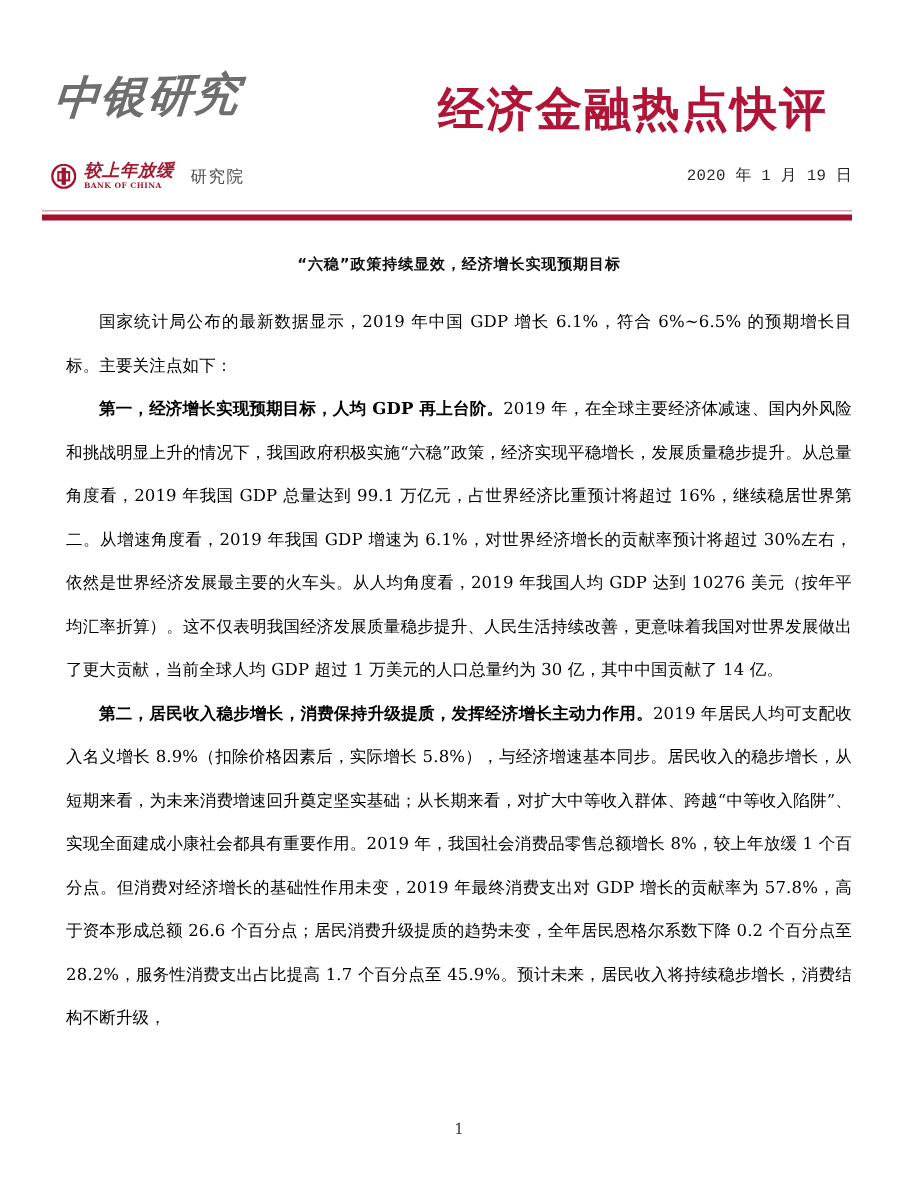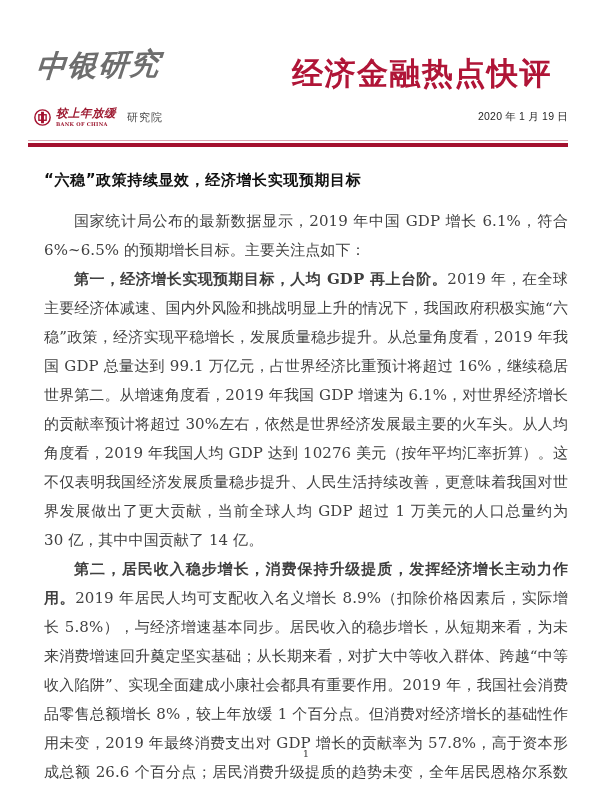--- a/index.html
+++ b/index.html
@@ -128,7 +128,7 @@
   }
 
   .pub-meta span {
-    font-family: Liberation Sans, sans-serif;
+    font-family: Liberation Mono, monospace;
     font-size: 10.5px;
     color: #262626;
     letter-spacing: 0.2px;

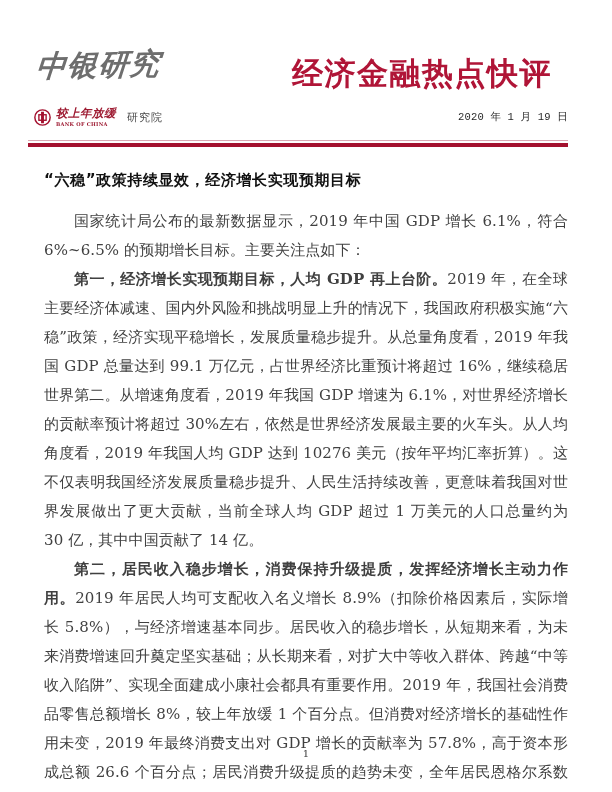--- a/index.html
+++ b/index.html
@@ -161,9 +161,9 @@
   }
 
   .article-title {
-    text-align: left;
+    text-align: center;
     font-family: "DejaVu Sans", "Liberation Sans", sans-serif;
-    font-size: 15px;
+    font-size: 10px;
     font-weight: 700;
     color: #111111;
     letter-spacing: 0.6px;

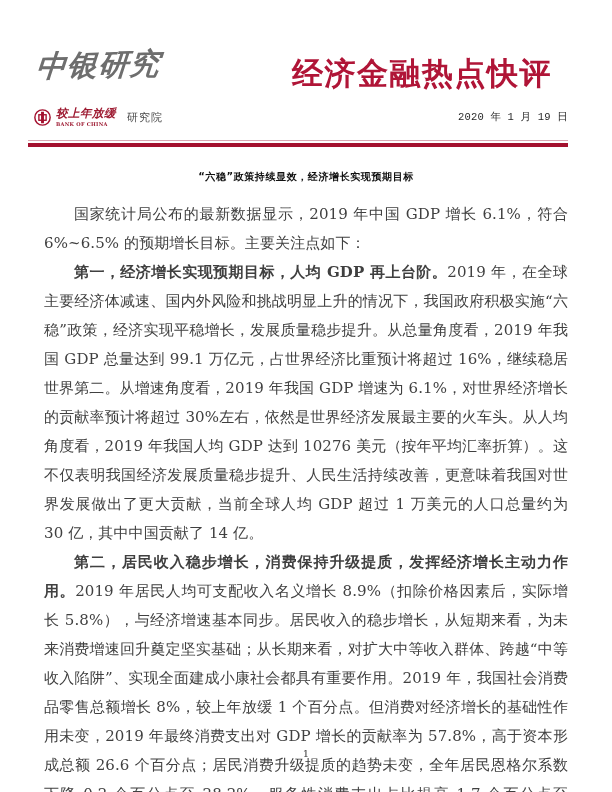--- a/index.html
+++ b/index.html
@@ -174,9 +174,9 @@
   .para {
     margin: 12px 0 0 0;
     font-family: "DejaVu Serif", "Liberation Serif", serif;
-    font-size: 15px;
+    font-size: 11px;
     line-height: 29px;
-    color: #404040;
+    color: #000000;
     text-align: justify;
     text-justify: inter-character;
     text-indent: 2em;

